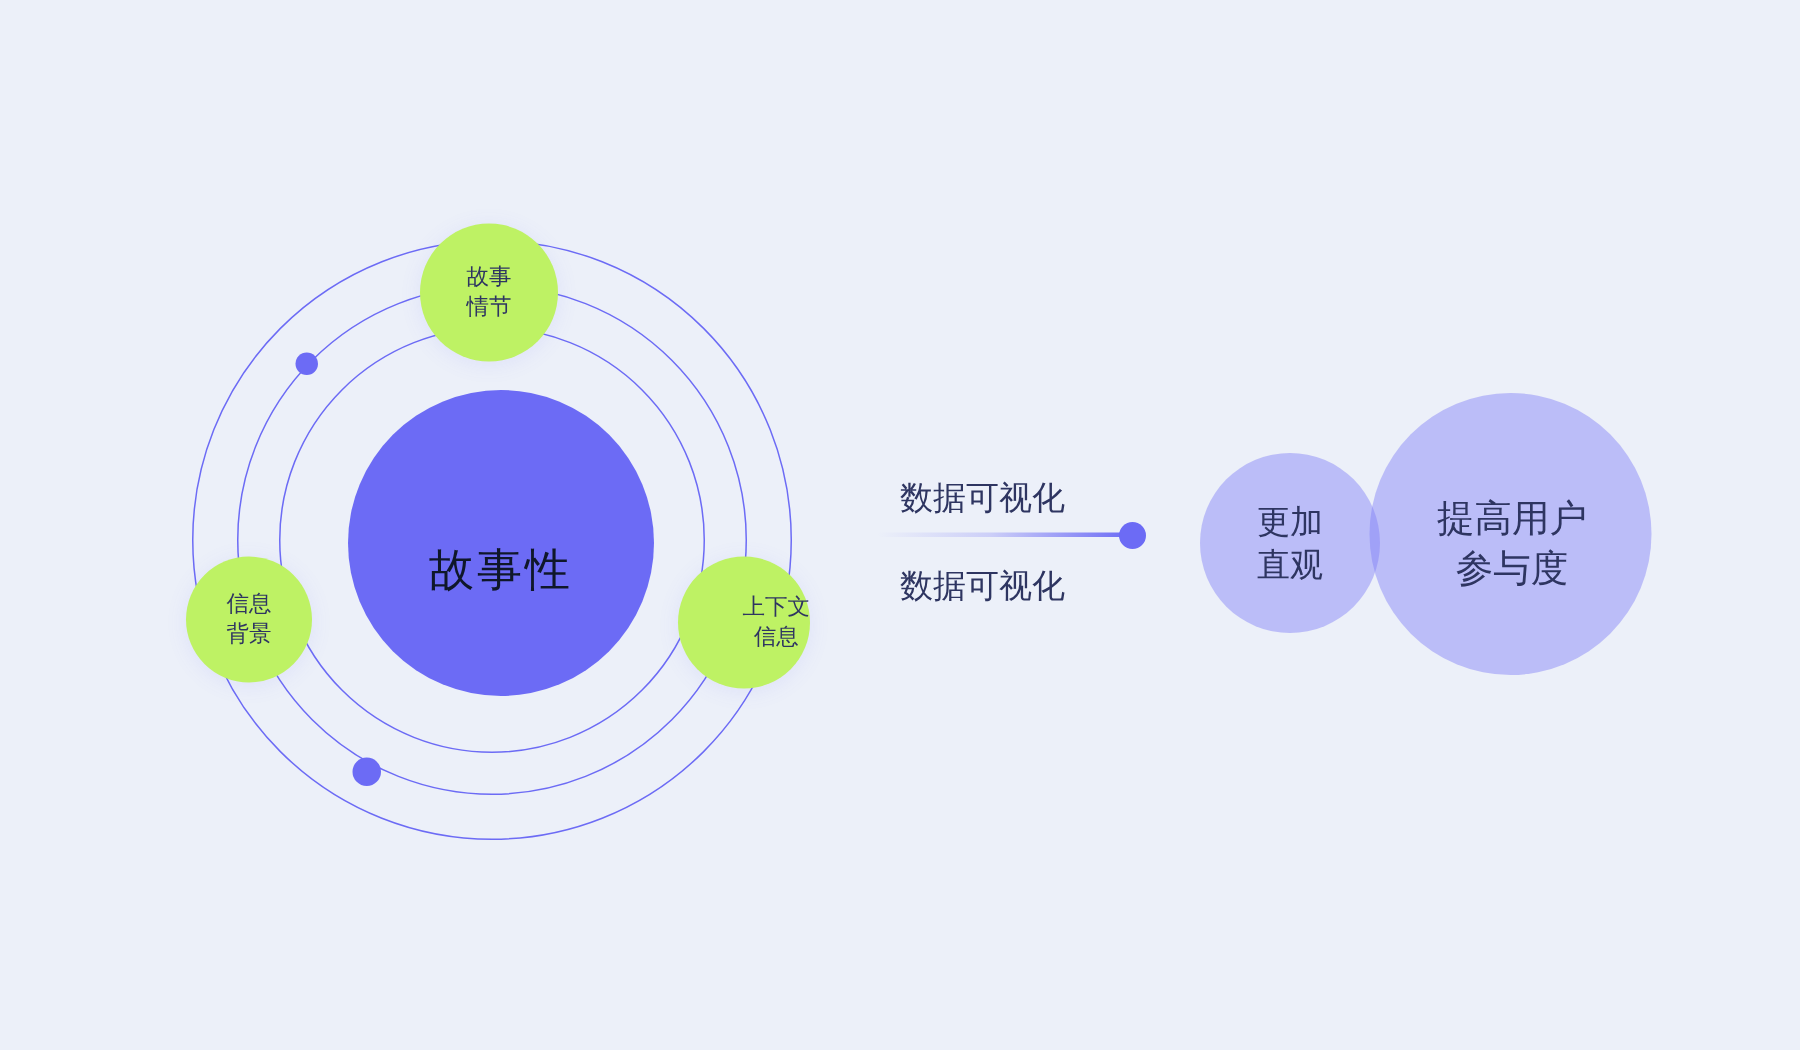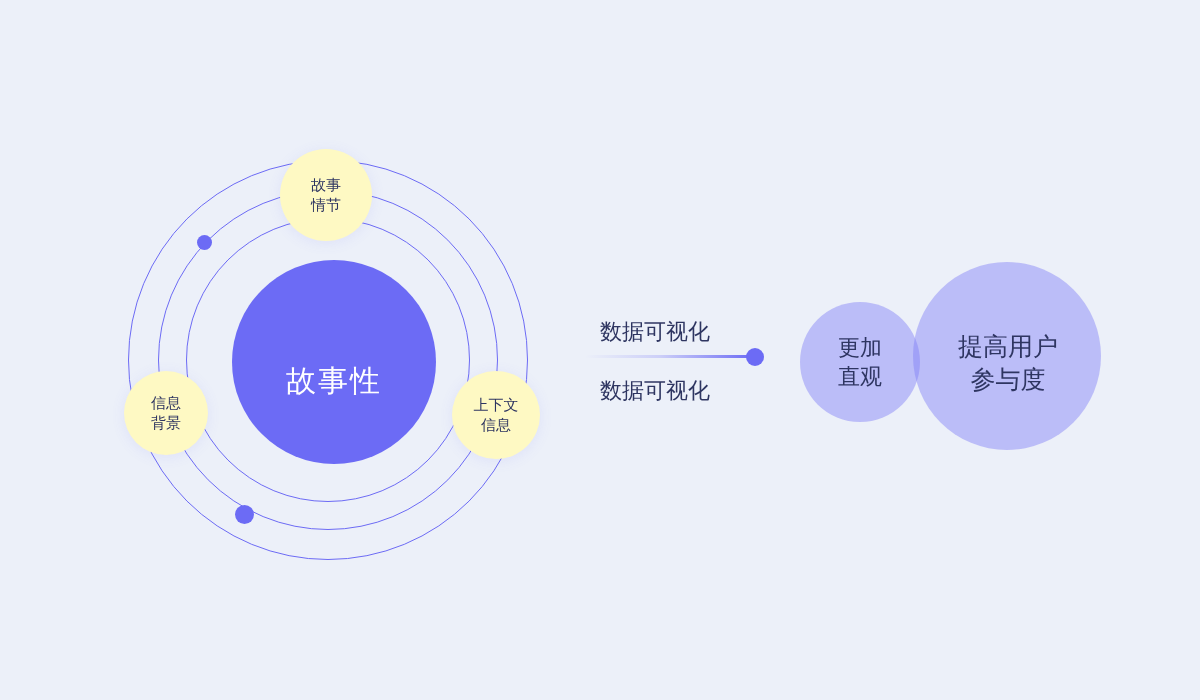--- a/index.html
+++ b/index.html
@@ -93,7 +93,7 @@
   .node-bubble {
     position: absolute;
     border-radius: 50%;
-    background: #fef9c3;
+    background: #bef264;
     display: flex;
     align-items: center;
     justify-content: center;

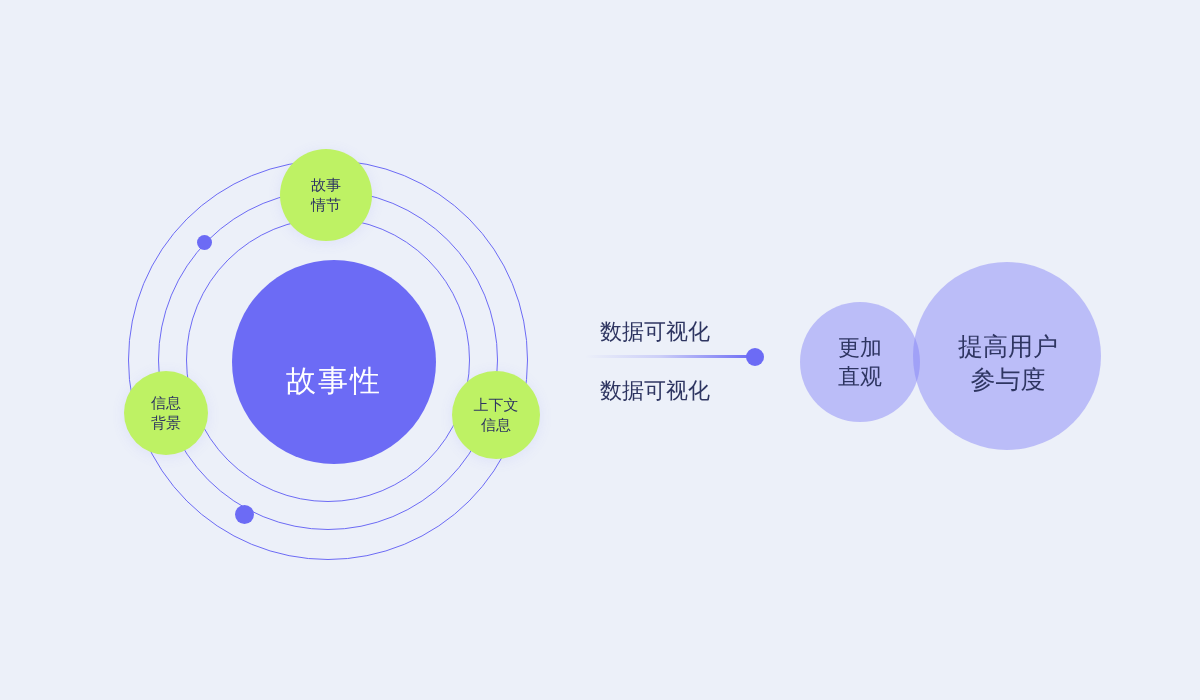--- a/index.html
+++ b/index.html
@@ -64,7 +64,7 @@
     justify-content: center;
   }
   .core-label {
-    color: #ffffff;
+    color: #0f172a;
     font-size: 30px;
     letter-spacing: 2px;
     line-height: 1.3;

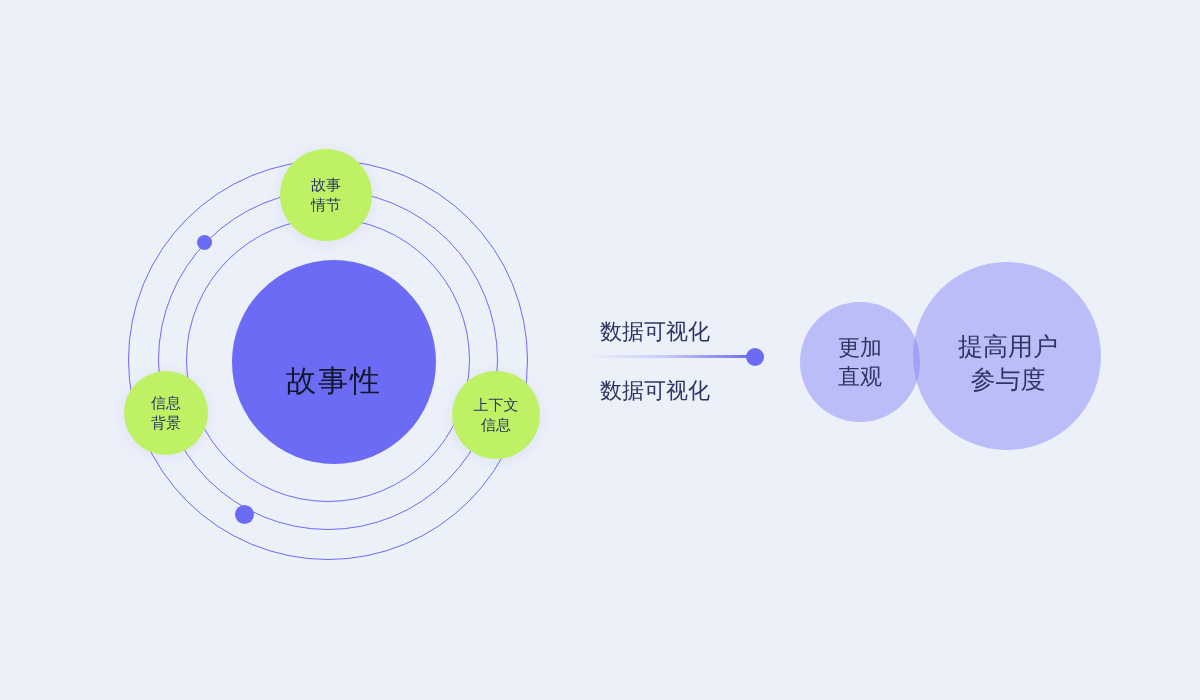--- a/index.html
+++ b/index.html
@@ -120,6 +120,7 @@
     top: 211px;
     width: 88px;
     height: 88px;
+    justify-content: flex-end;
   }
   .node-bubble span { display: block; }
 

